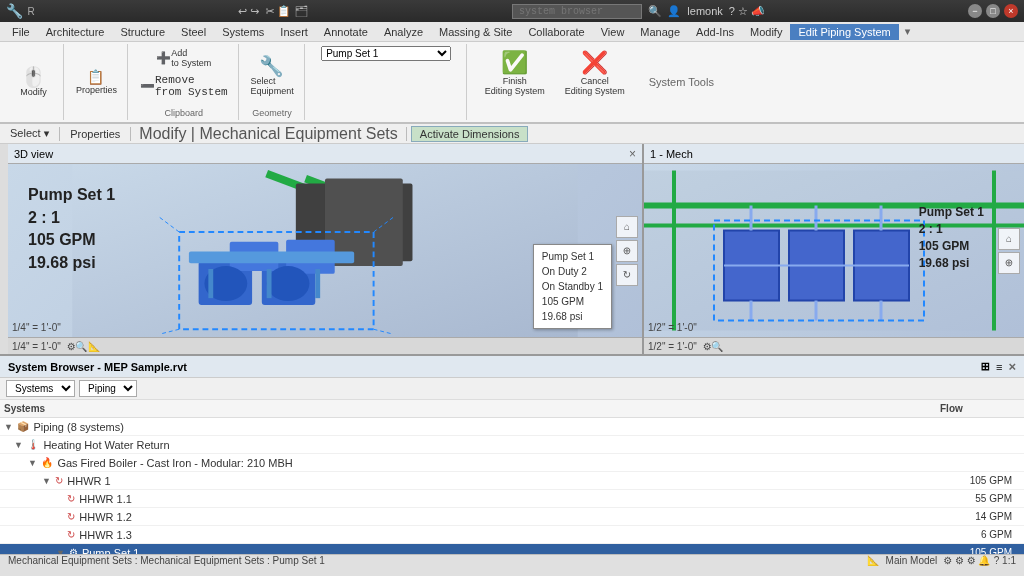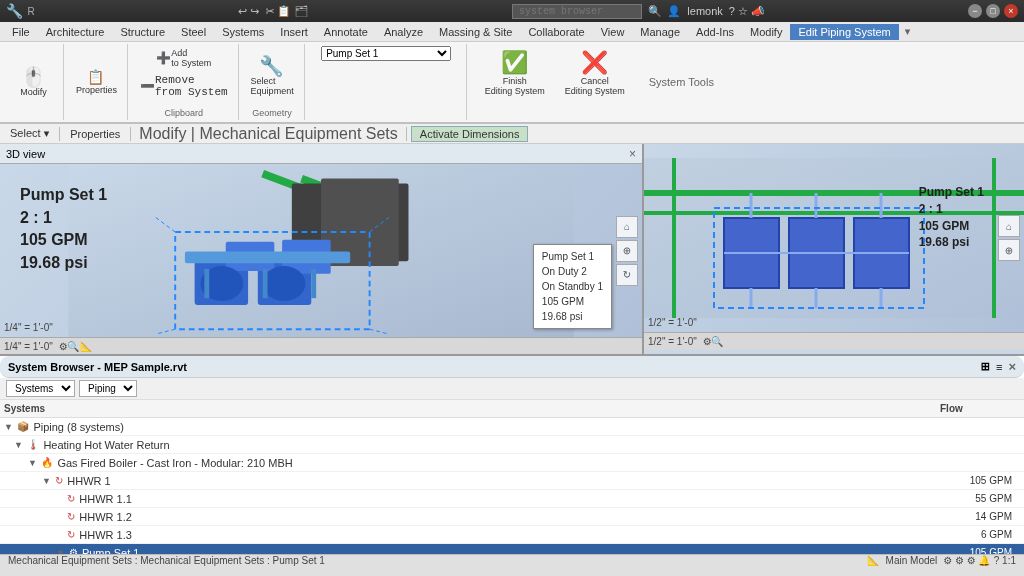--- a/index.html
+++ b/index.html
@@ -440,7 +440,7 @@
   <button class="activate-dim-btn">Activate Dimensions</button>
 </div>
 
-<div id="main-area" style="height: 210px; display: flex;">
+<div id="main-area" style="height: 210px; display: flex; padding-left: 8px;">
 
   <div id="viewport-left" style="flex:1;position:relative;display:flex;flex-direction:column;border-right:2px solid #999;">
     <div class="viewport-header">

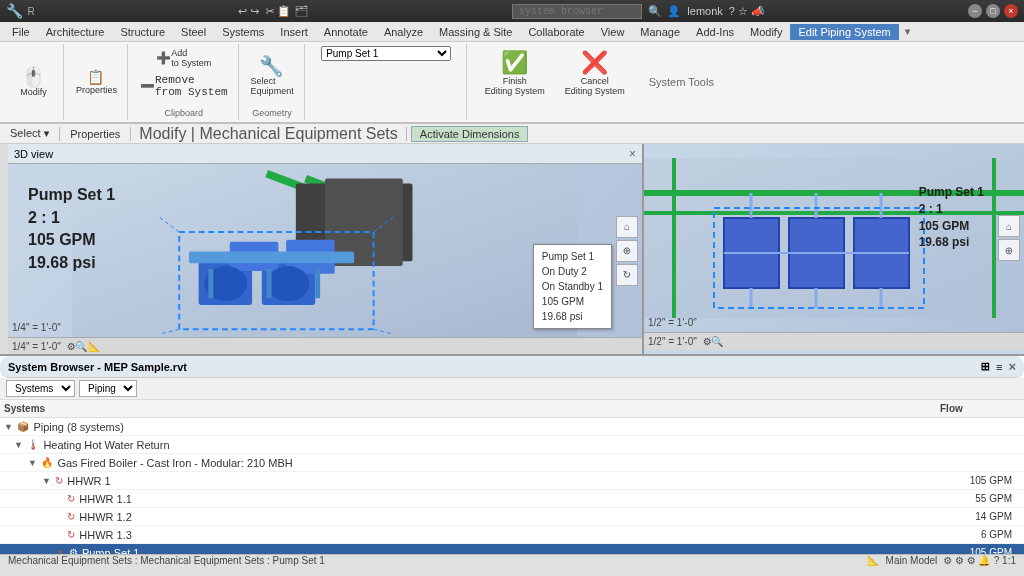--- a/index.html
+++ b/index.html
@@ -516,6 +516,10 @@
   </div>
 
   <div id="viewport-right" style="display:flex;flex-direction:column;">
+    <div class="viewport-header">
+      <span>1 - Mech</span>
+      <span class="close-x" style="visibility:hidden;">×</span>
+    </div>
     <div class="viewport-content" id="vp-right-content">
 
       <svg style="position:absolute;top:0;left:0;width:100%;height:100%;" viewBox="0 0 380 160" xmlns="http://www.w3.org/2000/svg">

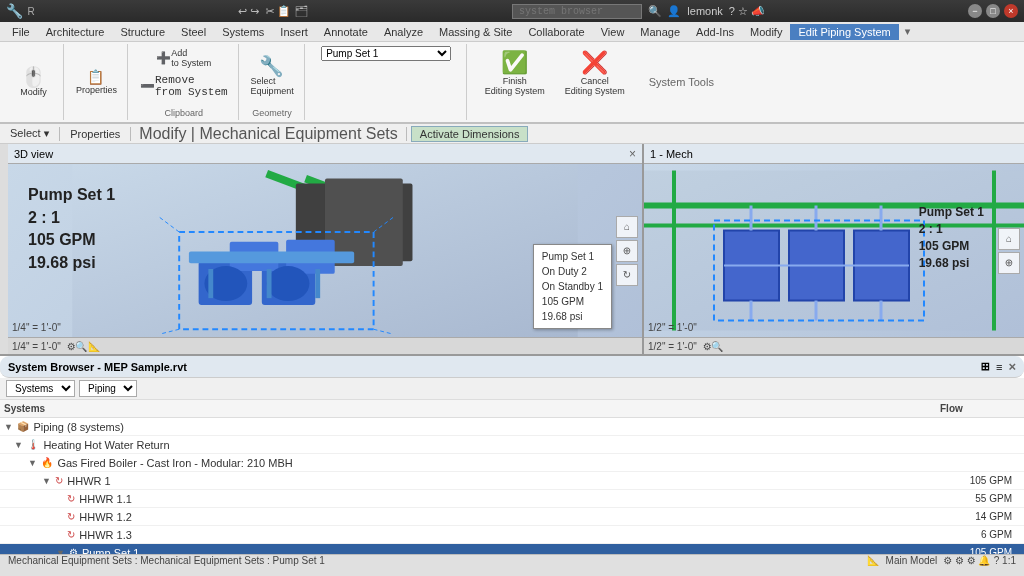--- a/index.html
+++ b/index.html
@@ -253,7 +253,6 @@
       border-bottom: 1px solid #ccc;
       font-size: 11px;
       font-weight: bold;
-      border-radius: 9px;
     }
     #sb-header .close-btn { cursor: pointer; font-size: 13px; color: #666; }
     #sb-toolbar {

